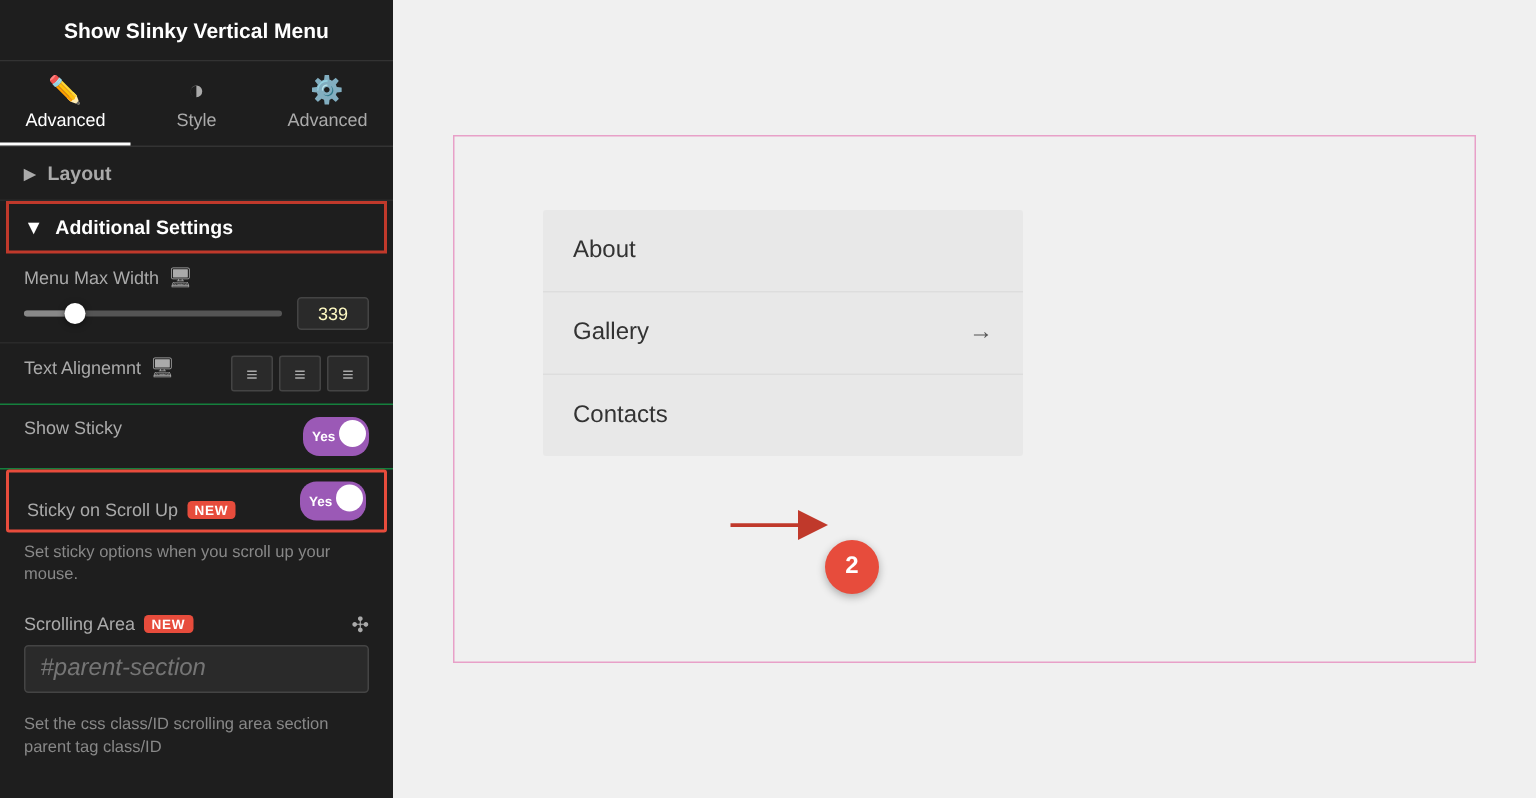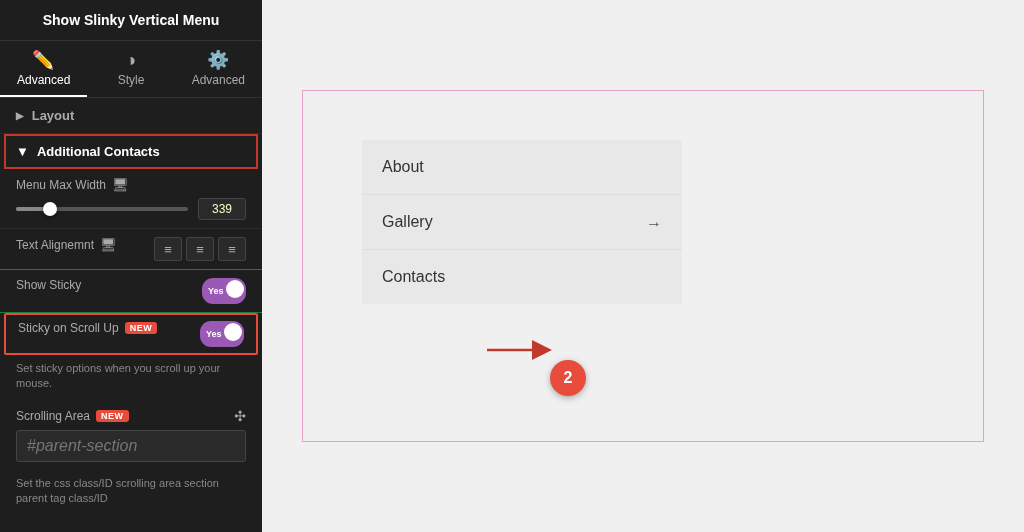--- a/index.html
+++ b/index.html
@@ -386,7 +386,7 @@
 
   <div class="additional-settings-header">
     <span>▼</span>
-    <span>Additional Contacts</span>
+    <span>Additional Settings</span>
   </div>
 
   <div class="control-row">

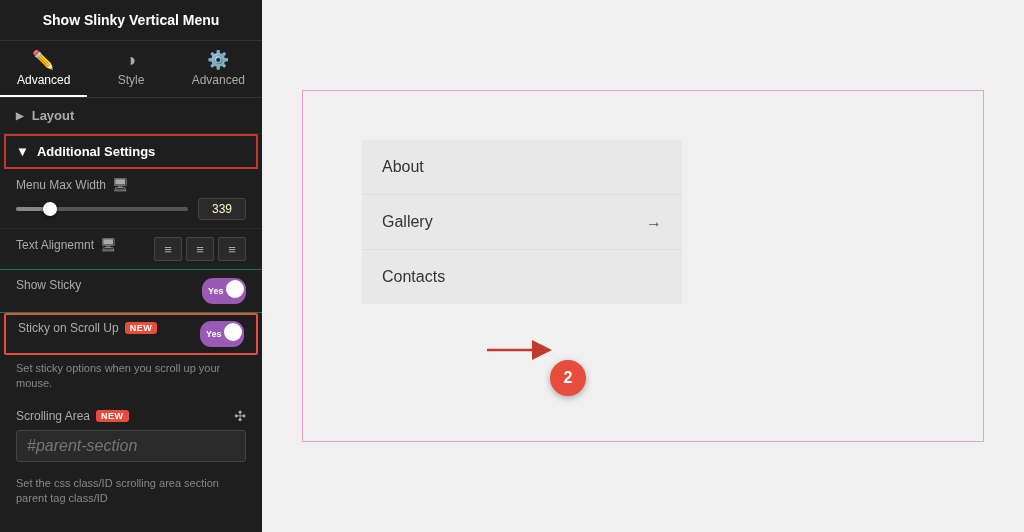--- a/index.html
+++ b/index.html
@@ -241,7 +241,7 @@
       padding: 6px 12px;
       border-radius: 2px;
       display: flex;
-      align-items: flex-start;
+      align-items: flex-end;
       background: #1e1e1e;
       position: relative;
     }

